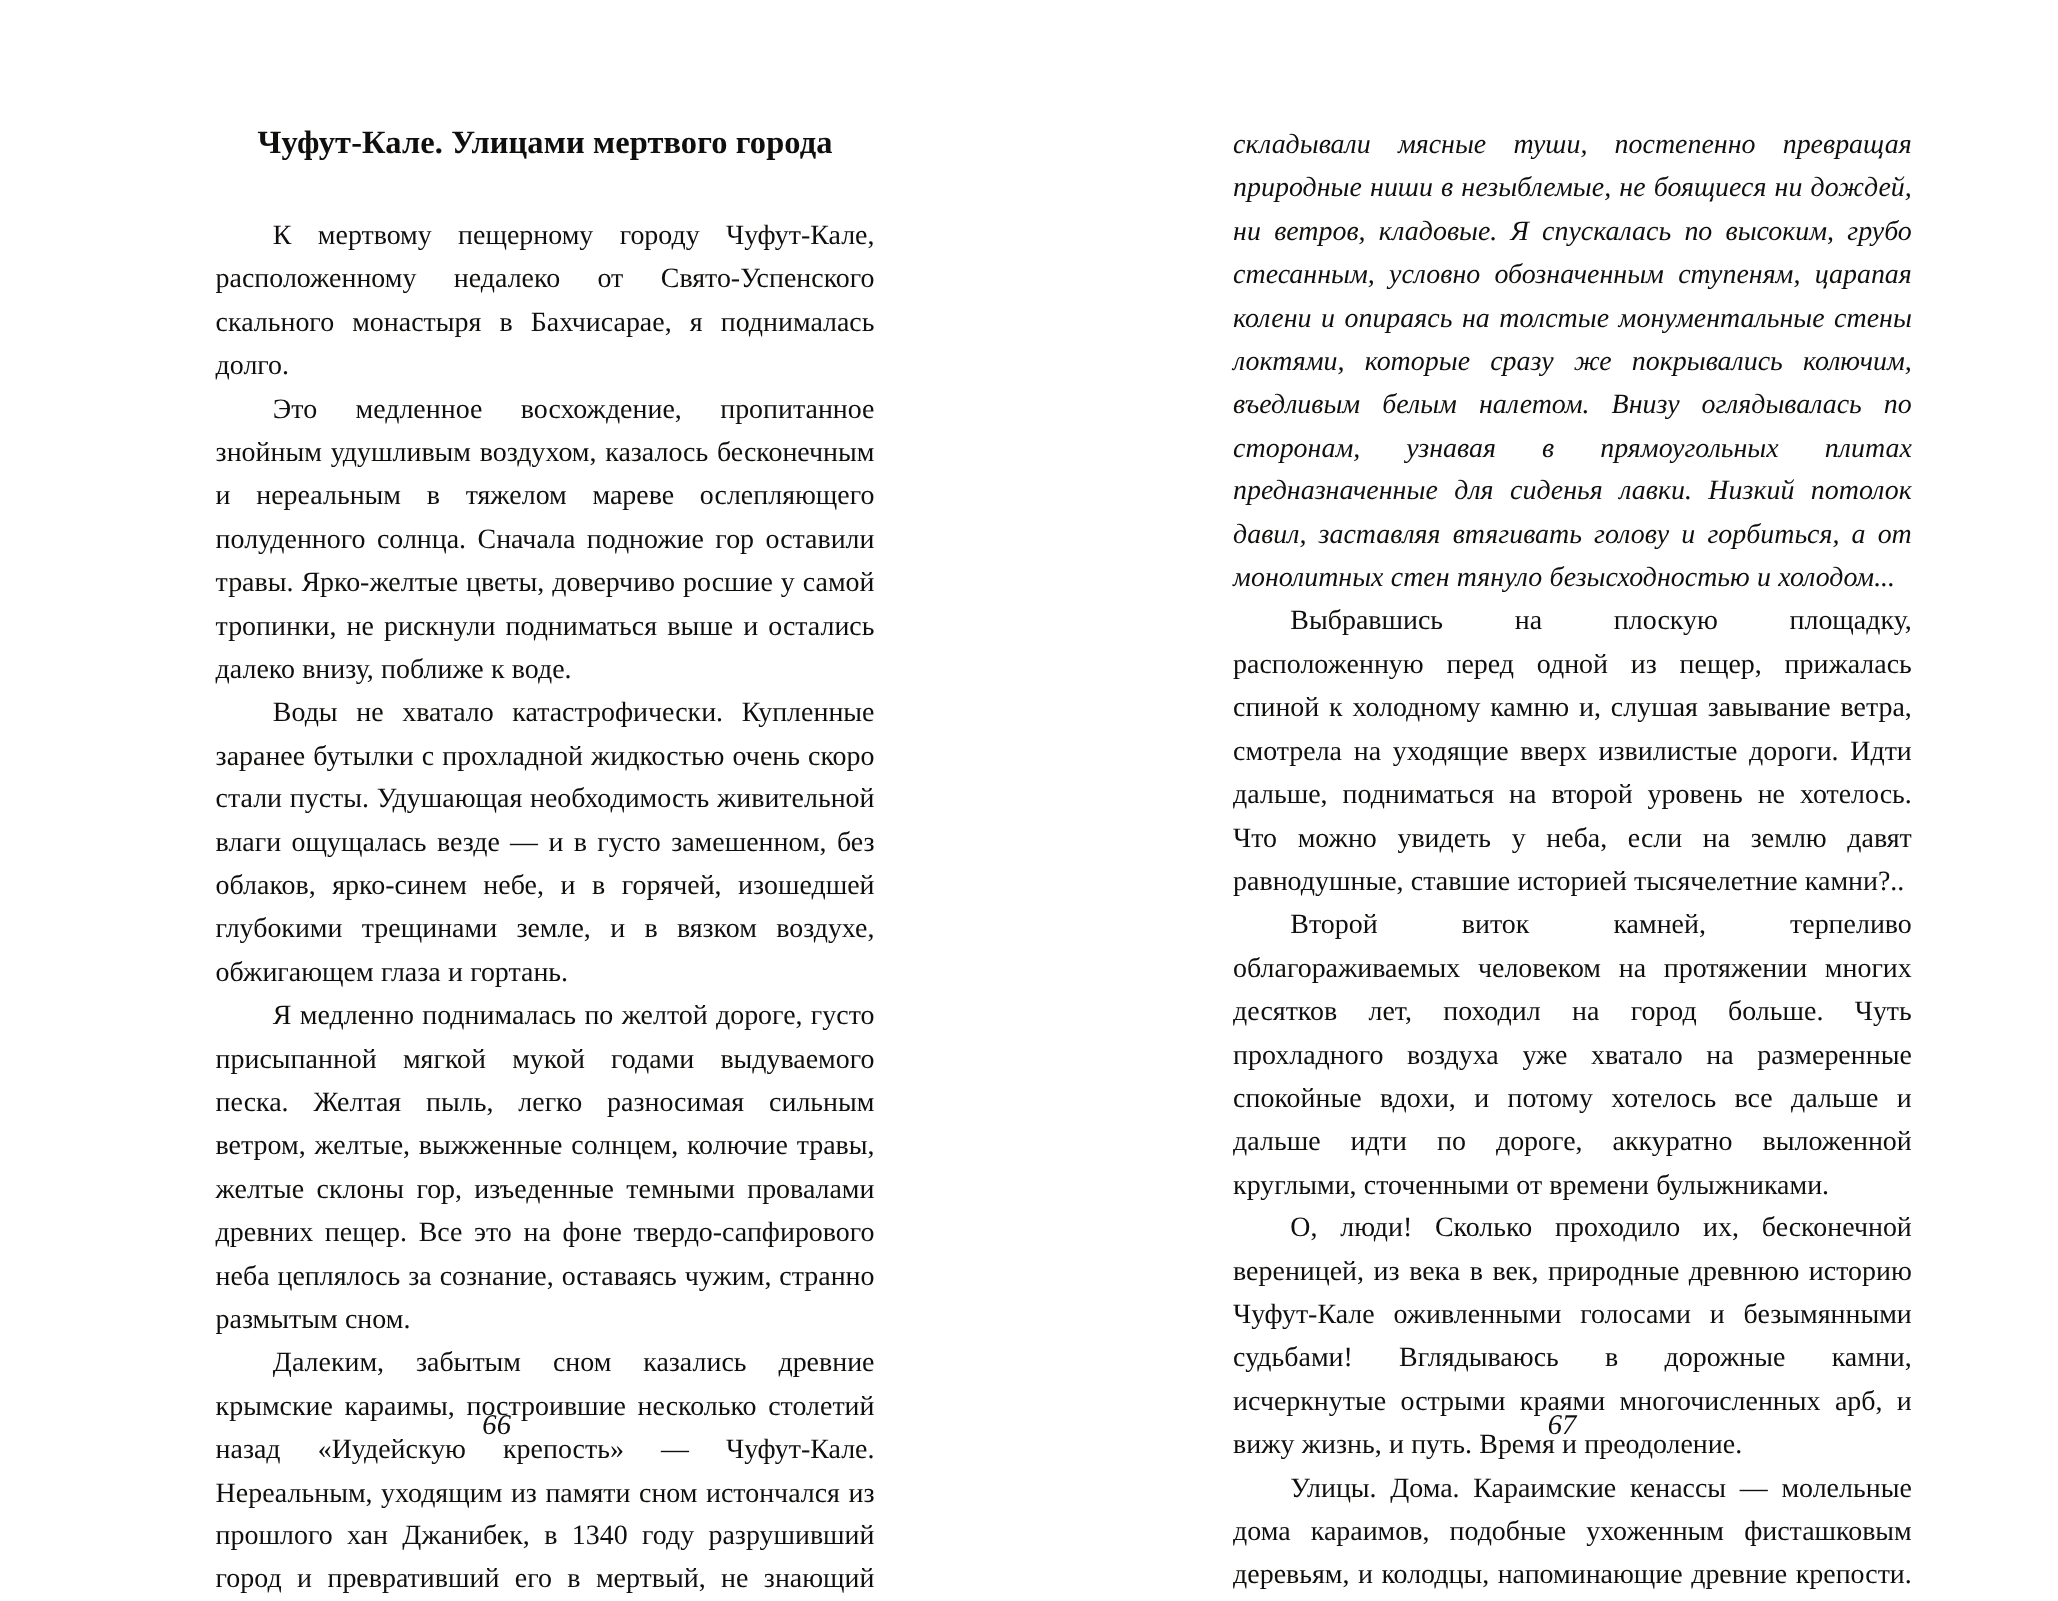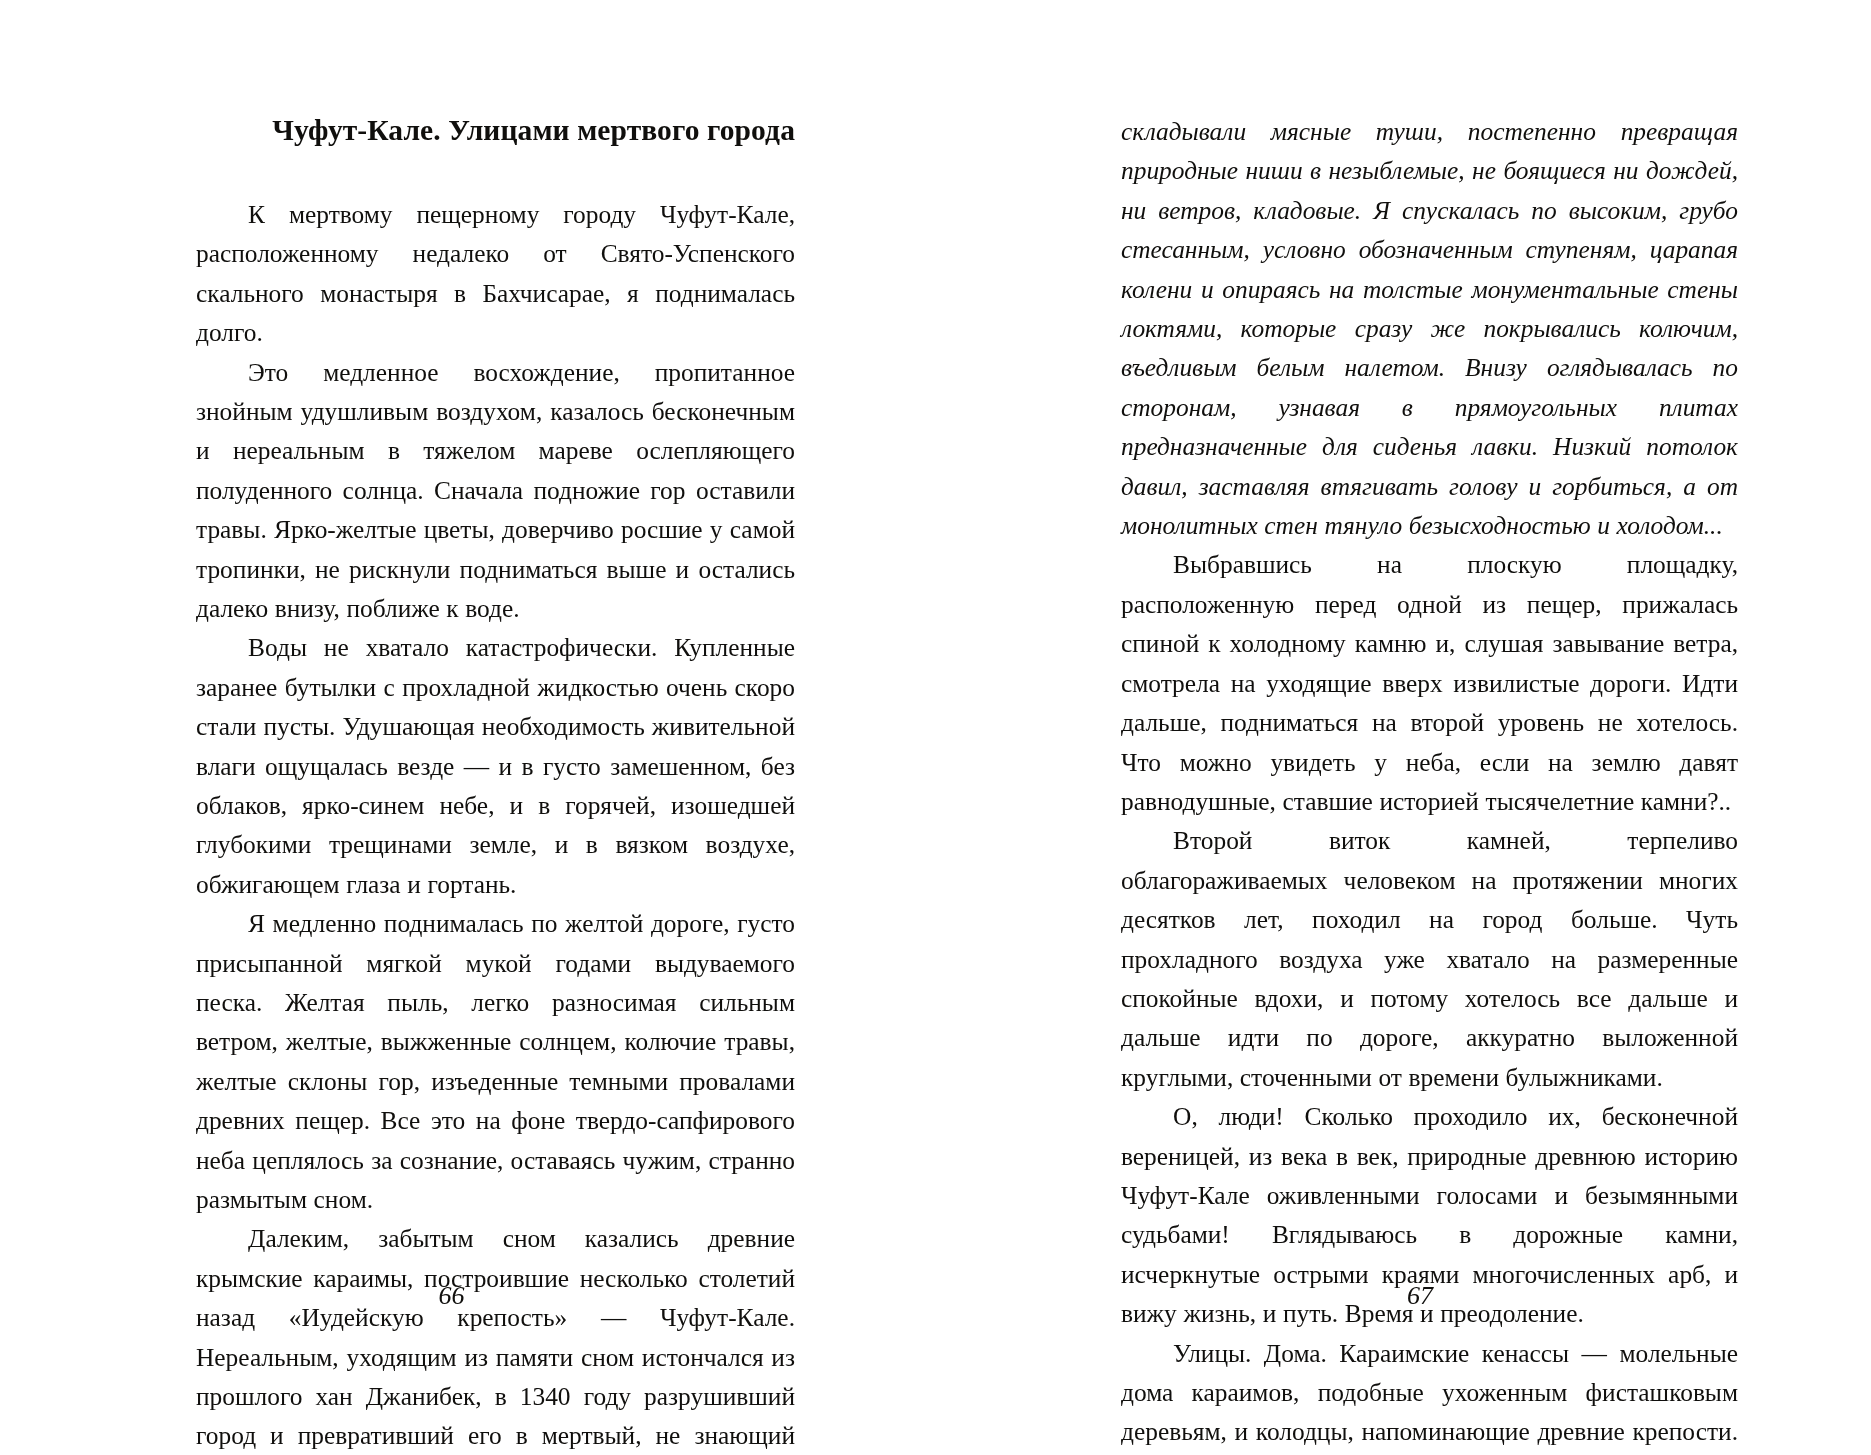--- a/index.html
+++ b/index.html
@@ -45,7 +45,7 @@
     line-height: 1.25;
     letter-spacing: 0.1px;
     margin: 0 0 46px 0;
-    text-align: right;
+    text-align: center;
     white-space: nowrap;
   }
   .body-col {

